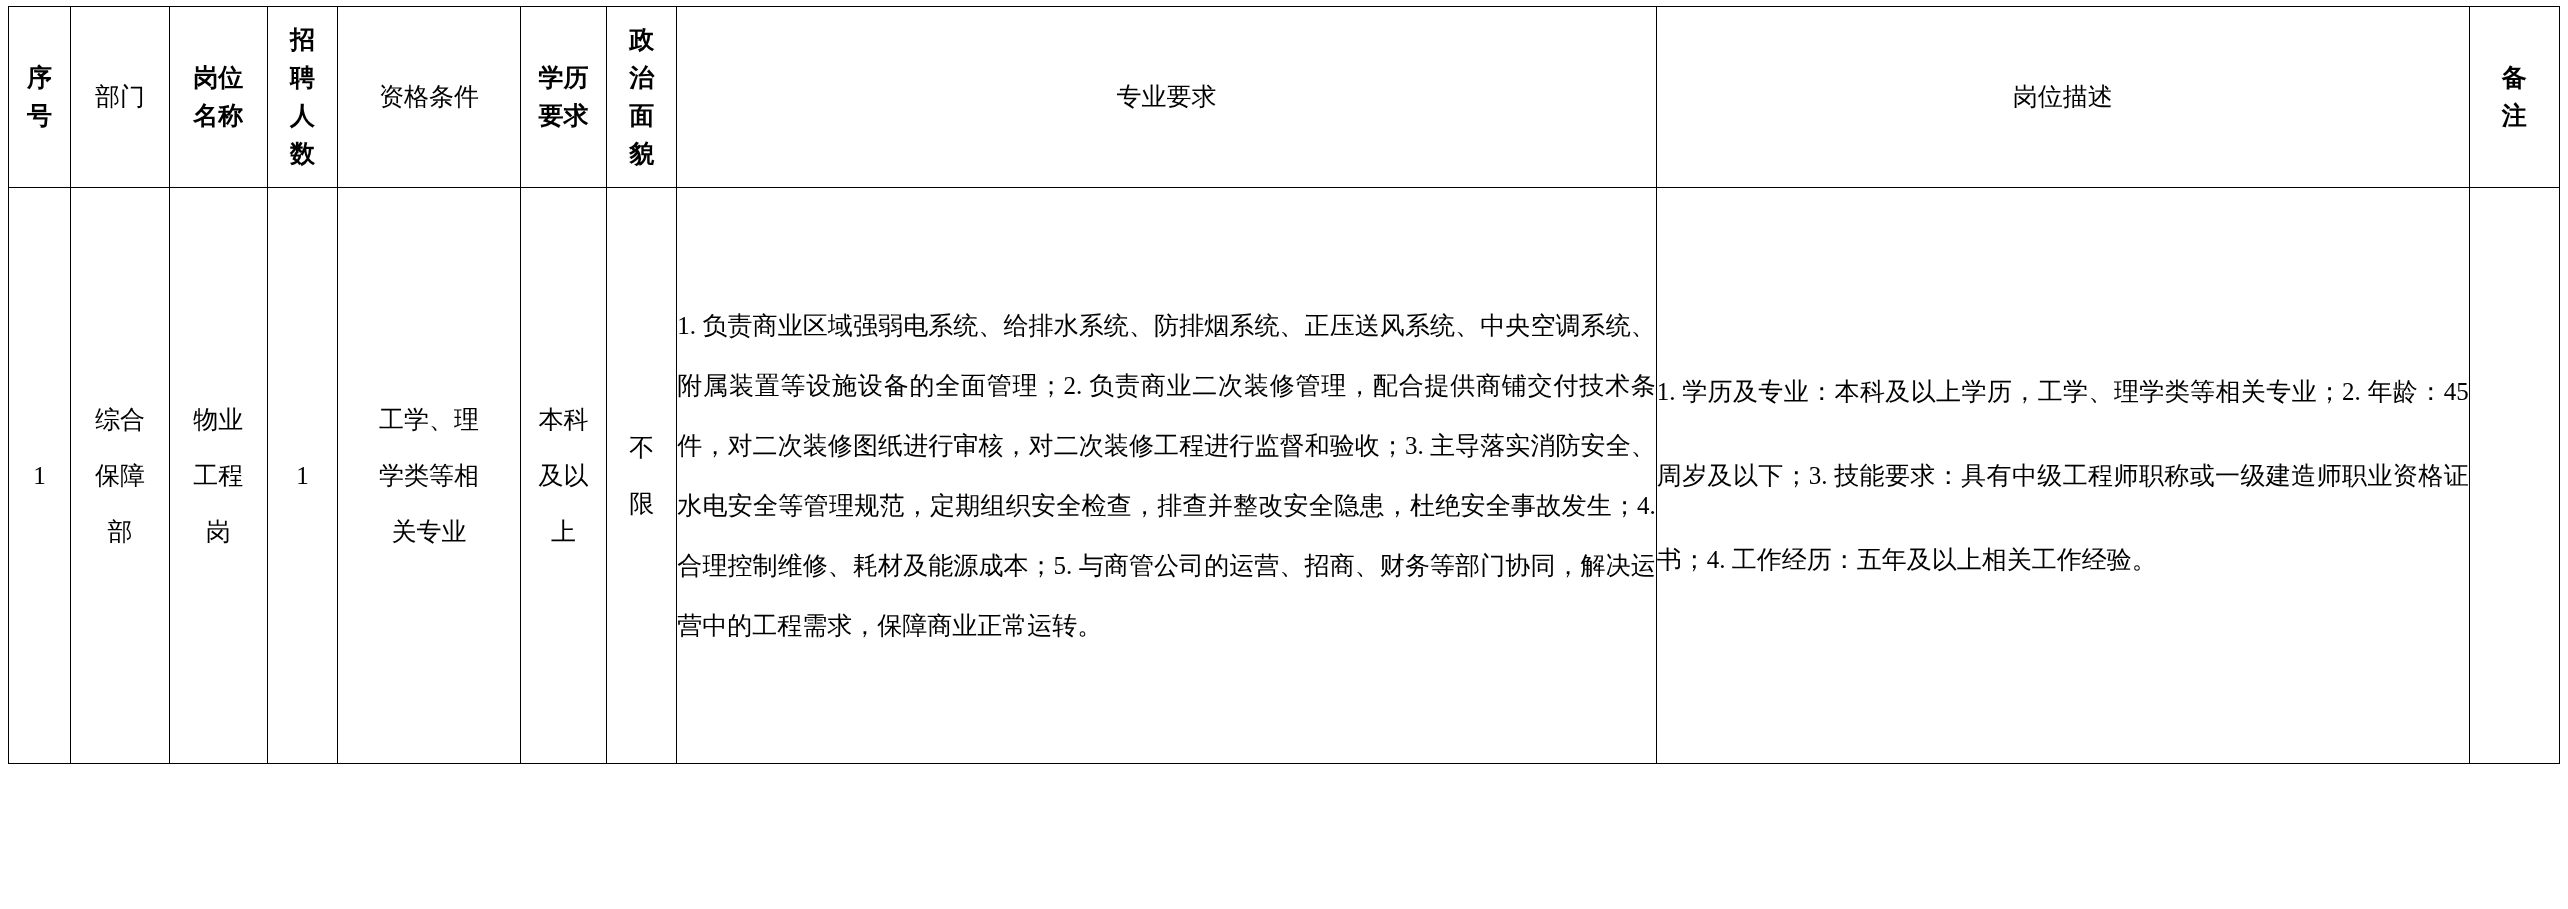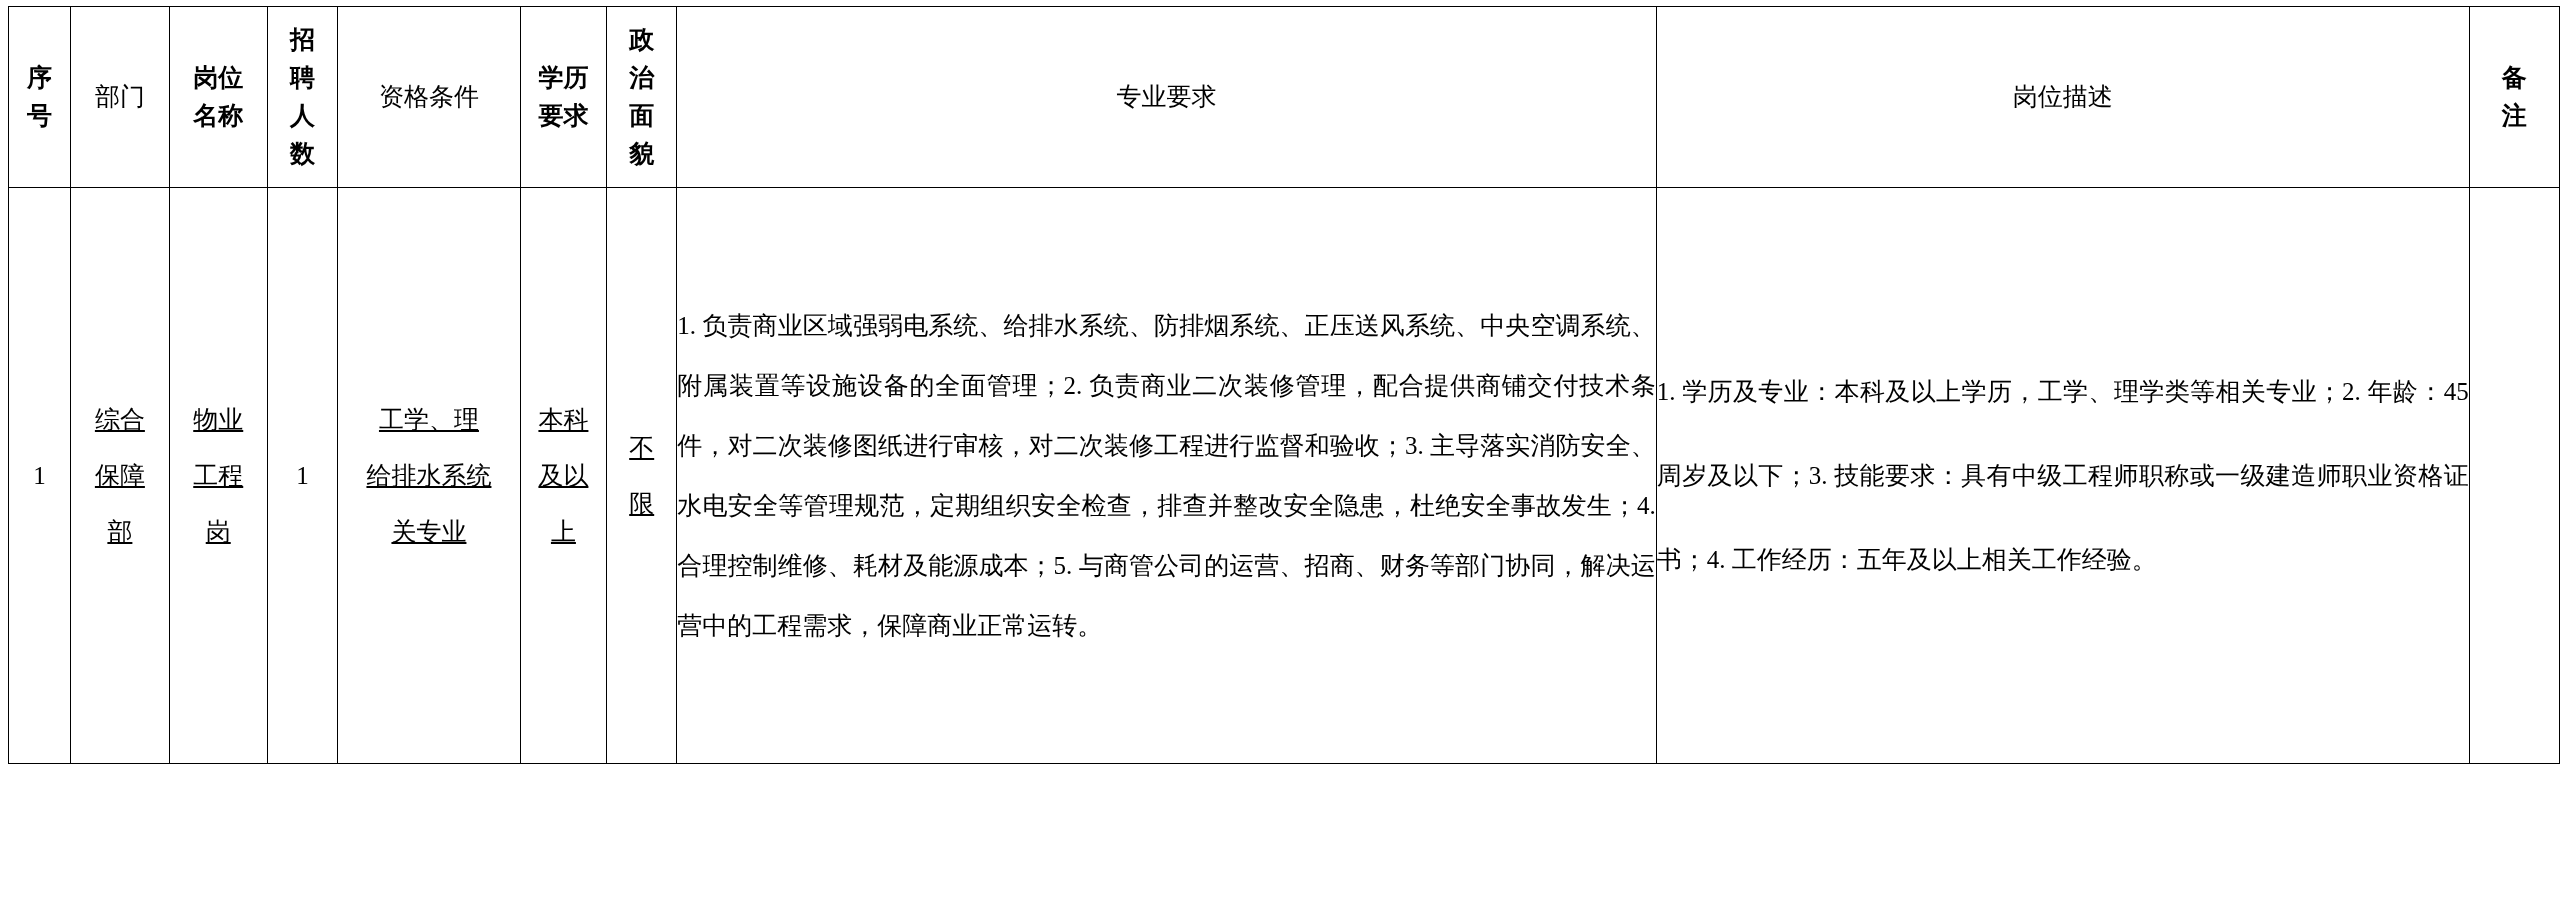--- a/index.html
+++ b/index.html
@@ -85,7 +85,6 @@
     display: block;
     text-align: center;
     line-height: 56px;
-    text-decoration: underline;
   }
   .qual-cell {
     text-align: justify;

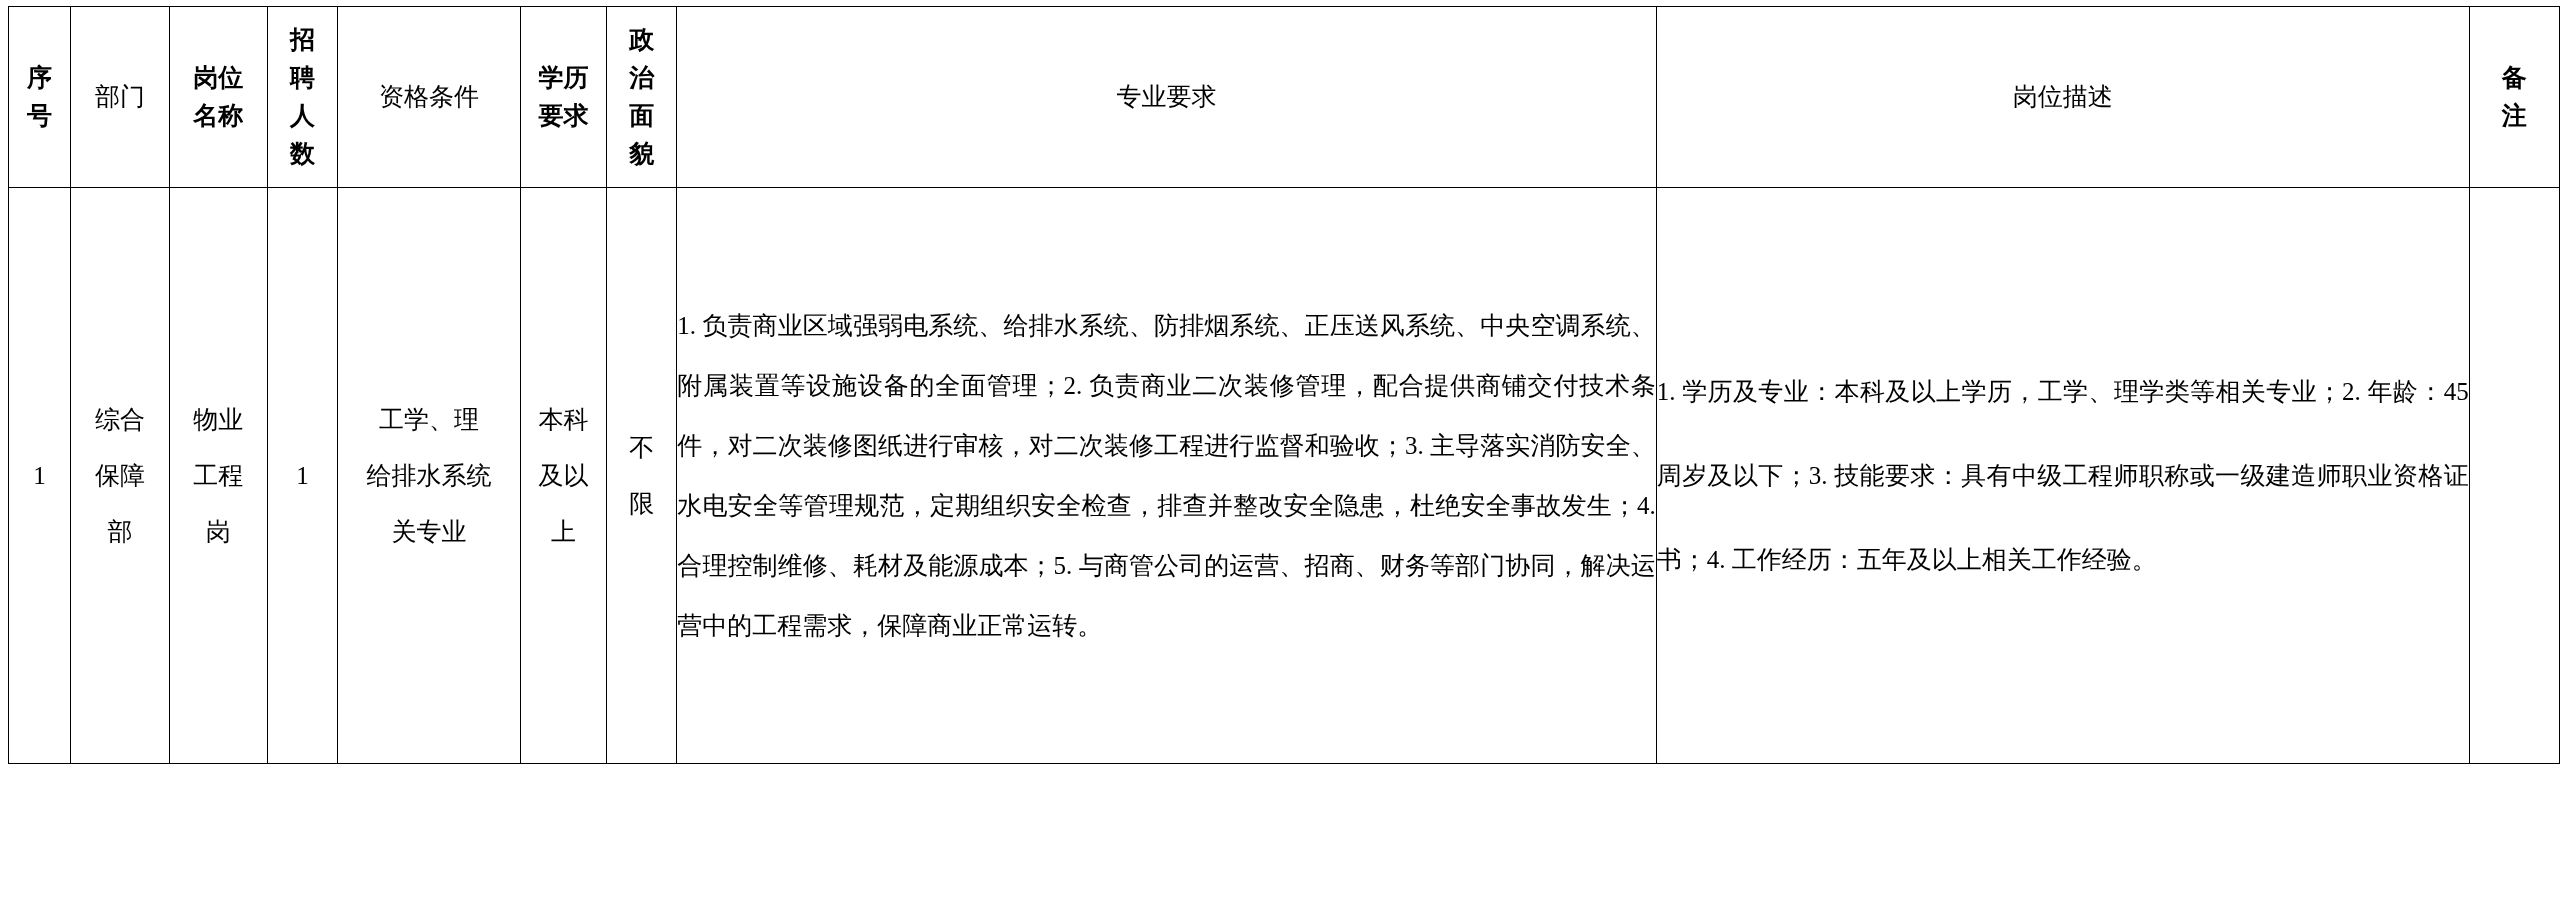--- a/index.html
+++ b/index.html
@@ -162,7 +162,7 @@
         <td class="body-cell cell-center">1</td>
         <td class="body-cell cell-center">
           <span class="narrow-stack">工学、理</span>
-          <span class="narrow-stack">给排水系统</span>
+          <span class="narrow-stack">学类等相</span>
           <span class="narrow-stack">关专业</span>
         </td>
         <td class="body-cell cell-center">

